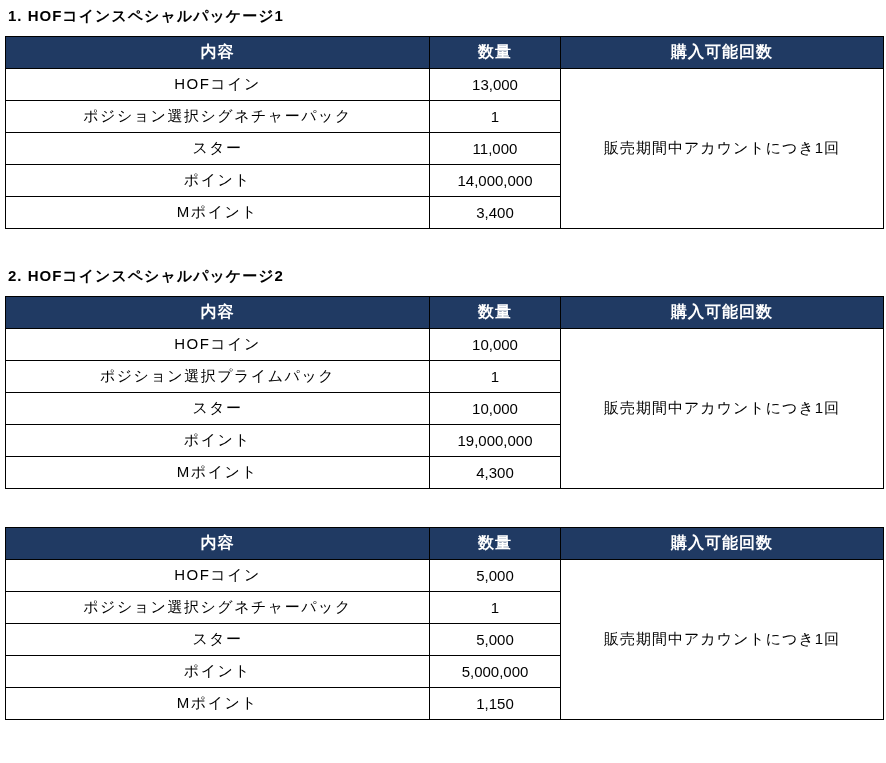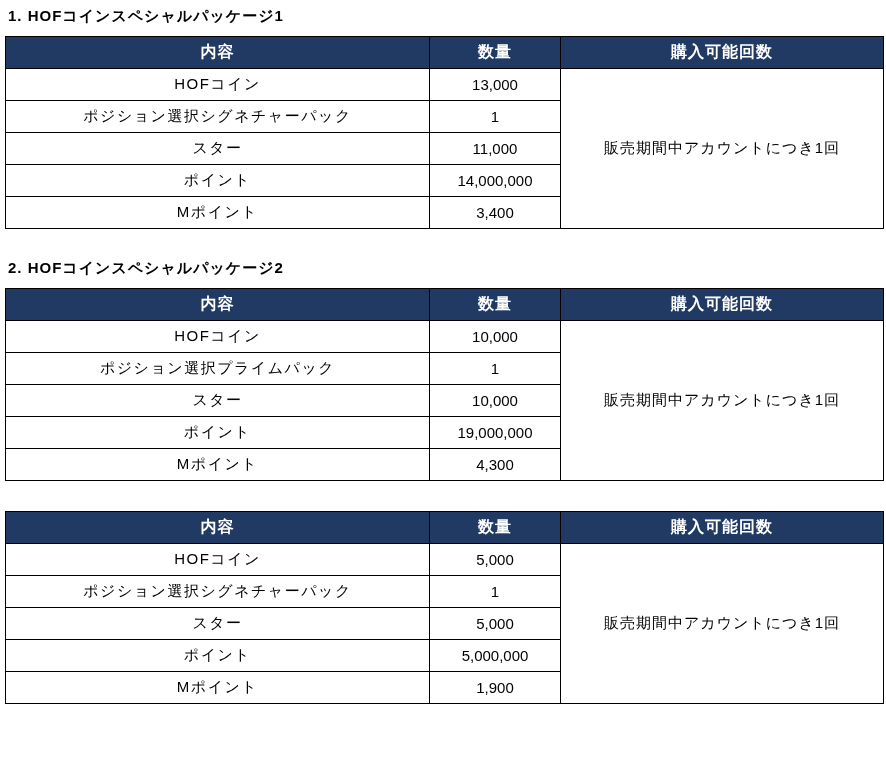--- a/index.html
+++ b/index.html
@@ -18,7 +18,7 @@
     background: #ffffff;
   }
   .pkg-section { margin: 0; }
-  .pkg-section + .pkg-section { margin-top: 30px; }
+  .pkg-section + .pkg-section { margin-top: 38px; }
   .pkg-title {
     margin: 0 0 11px 8px;
     font-size: 15px;

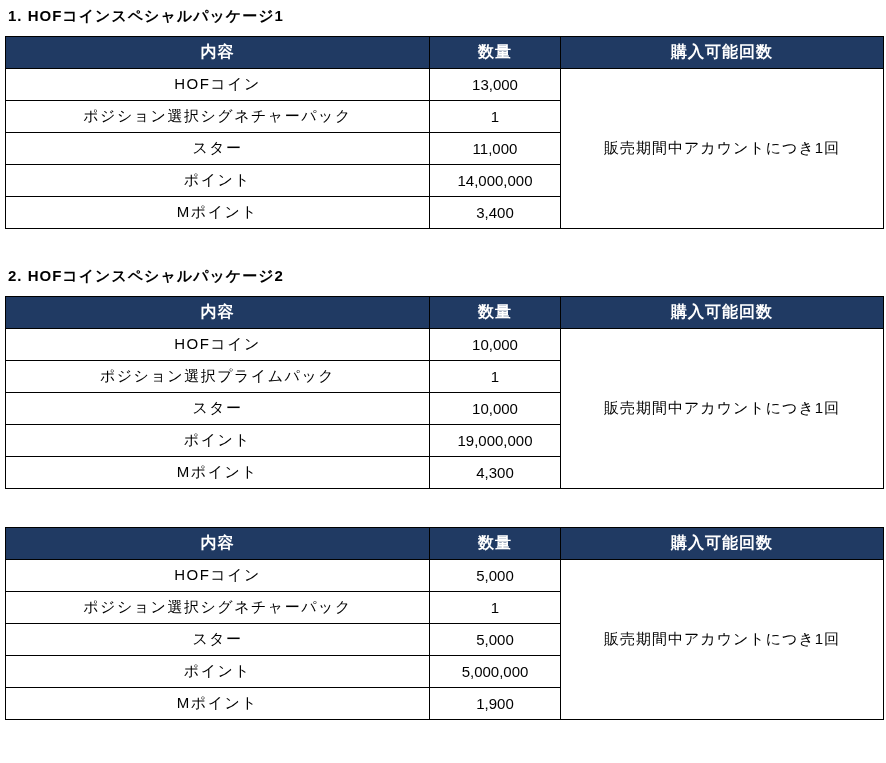--- a/index.html
+++ b/index.html
@@ -186,7 +186,7 @@
         </tr>
         <tr>
           <td class="item-cell">Mポイント</td>
-          <td class="qty-cell">1,900</td>
+          <td class="qty-cell">1,150</td>
         </tr>
       </tbody>
     </table>

